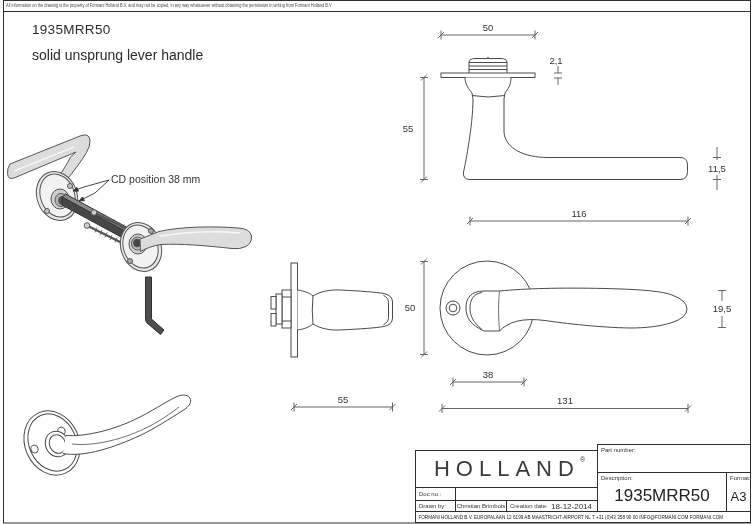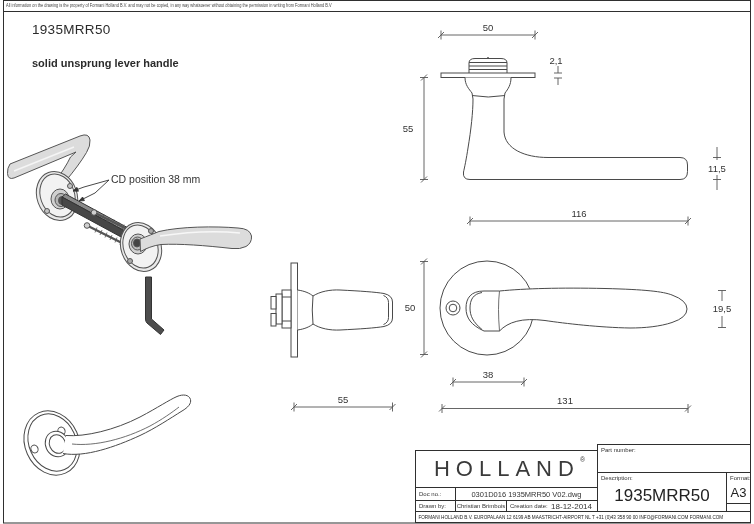--- a/index.html
+++ b/index.html
@@ -10,7 +10,7 @@
   .copyright{top:2px;left:6px;font-size:5.5px;color:#444;white-space:nowrap;
              transform:scaleX(0.72);transform-origin:left top;}
   .title{left:32px;top:22px;font-size:13.5px;color:#2b2b2b;letter-spacing:.3px;}
-  .subtitle{left:32px;top:57px;font-size:11px;line-height:13px;color:#2b2b2b;font-weight:bold;}
+  .subtitle{left:32px;top:49px;font-size:14px;line-height:13px;color:#2b2b2b;}
   
   .tblock{left:415px;top:444px;width:336px;height:79px;}
   .cell{position:absolute;border:1px solid #2f2f2f;background:#fff;box-sizing:border-box;}

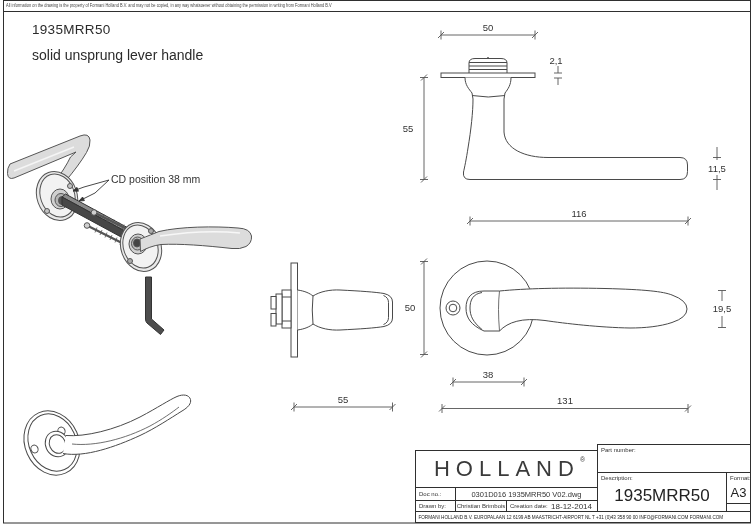--- a/index.html
+++ b/index.html
@@ -176,7 +176,6 @@
   </div>
   <div class="cell c-doc">
     <span class="lbl lblcell">Doc no.:</span>
-    <span class="val-doc">0301D016 1935MRR50 V02.dwg</span>
   </div>
   <div class="cell c-drawn">
     <span class="lbl lblcell">Drawn by:</span>

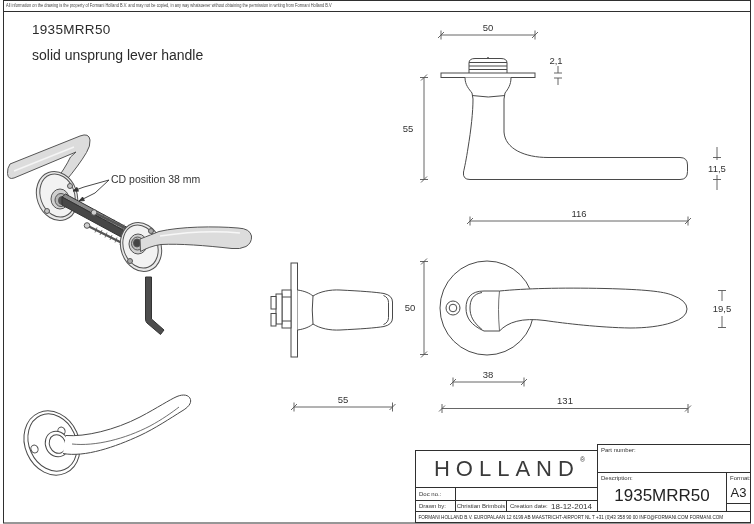--- a/index.html
+++ b/index.html
@@ -26,7 +26,7 @@
   .val-date{flex:1;display:flex;align-items:center;justify-content:flex-end;padding-right:5px;font-size:8px;}
   .c-part{left:182px;top:0;width:154px;height:29px;}
   .c-desc{left:182px;top:28px;width:130px;height:40px;display:flex;flex-direction:column;}
-  .c-format{left:311px;top:28px;width:25px;height:32px;display:flex;flex-direction:column;}
+  .c-format{left:311px;top:28px;width:25px;height:40px;display:flex;flex-direction:column;}
   .celllabel{font-size:6px;color:#333;padding:2px 0 0 3px;}
   .desc-val{flex:1;display:flex;align-items:center;justify-content:center;font-size:17px;color:#222;}
   .format-val{flex:1;display:flex;align-items:center;justify-content:center;font-size:13px;color:#222;}

